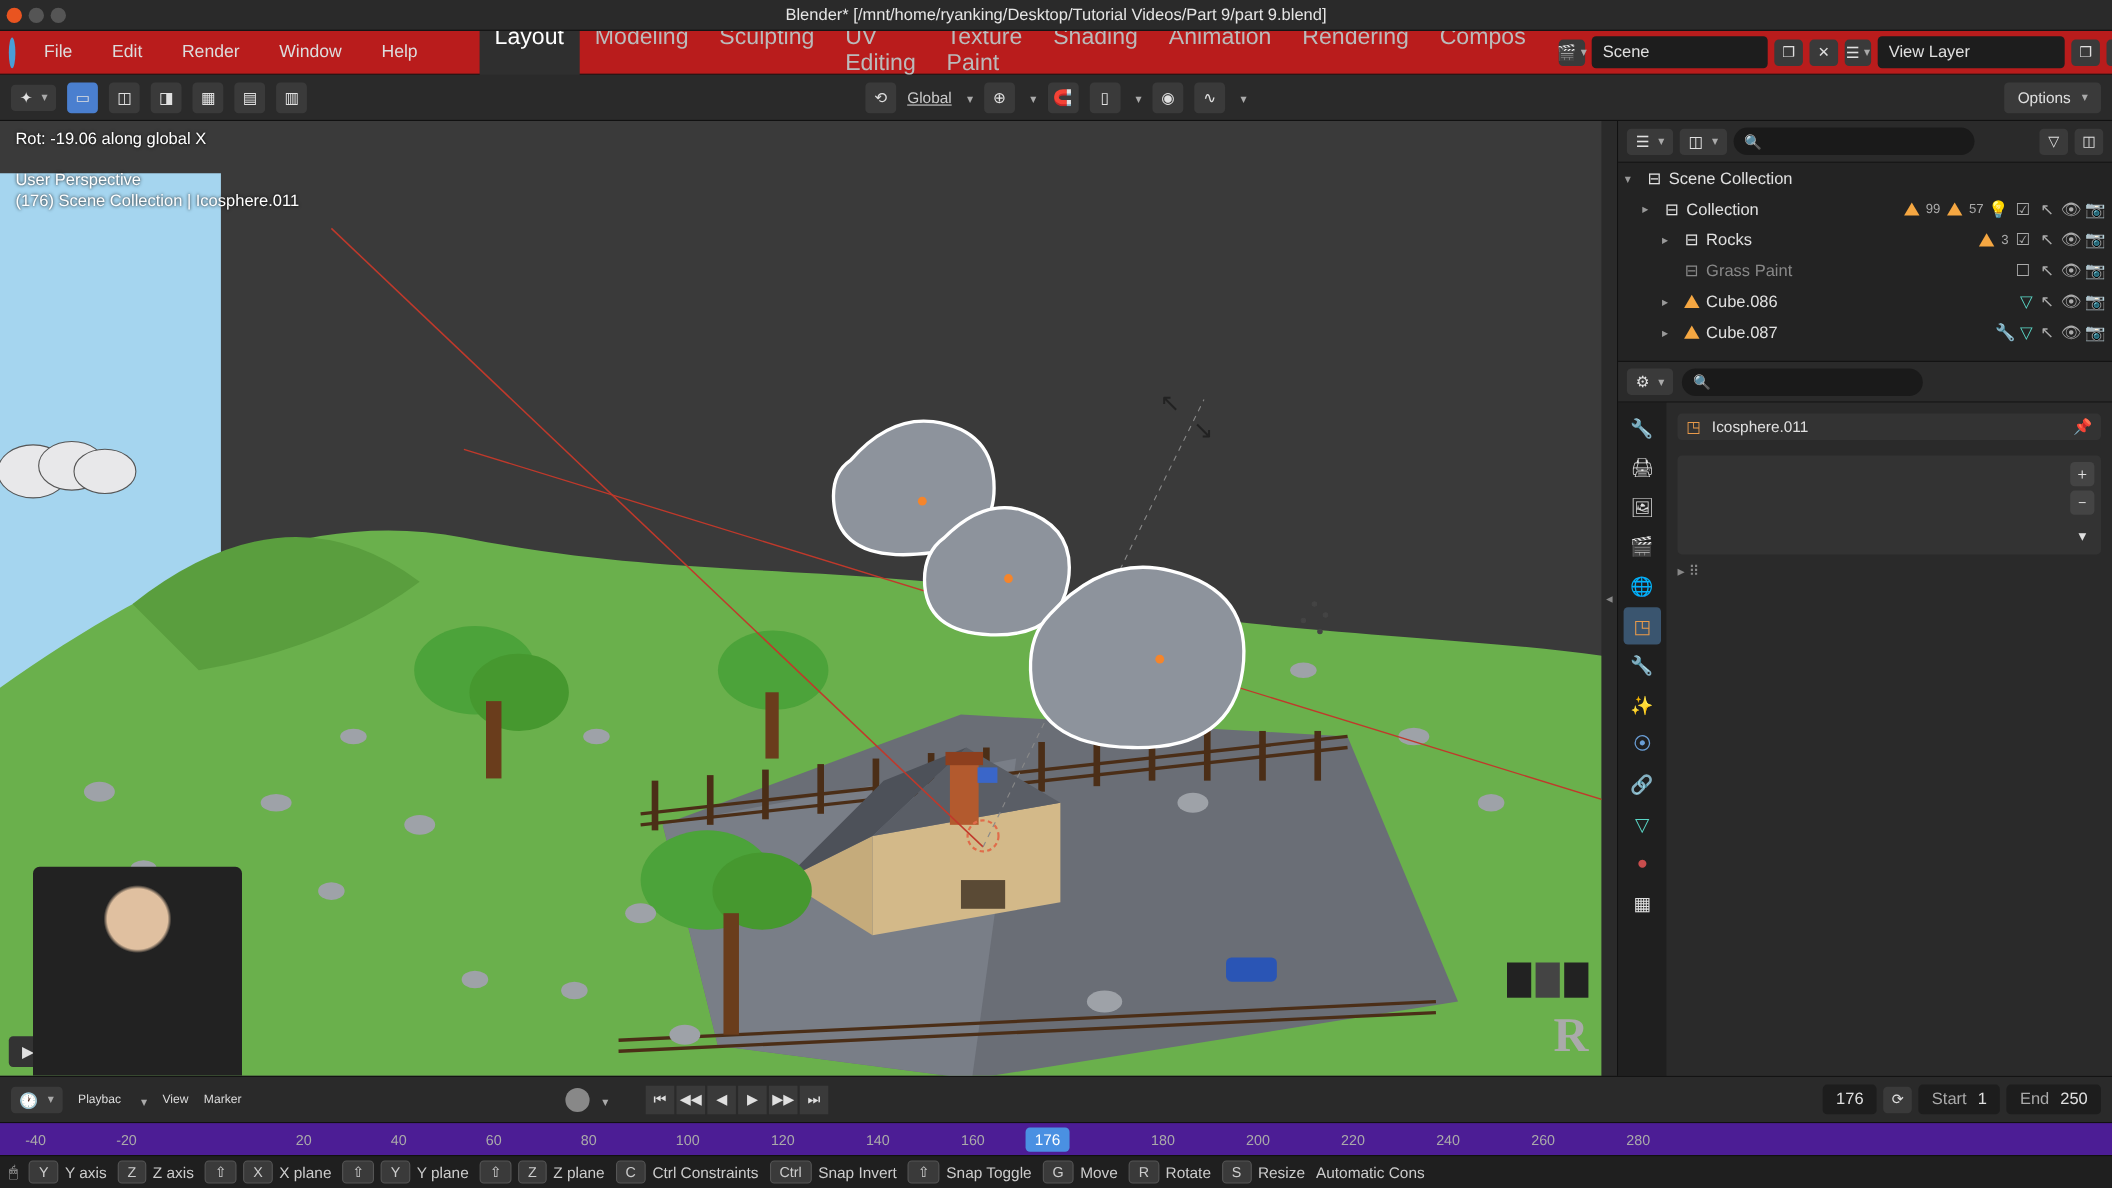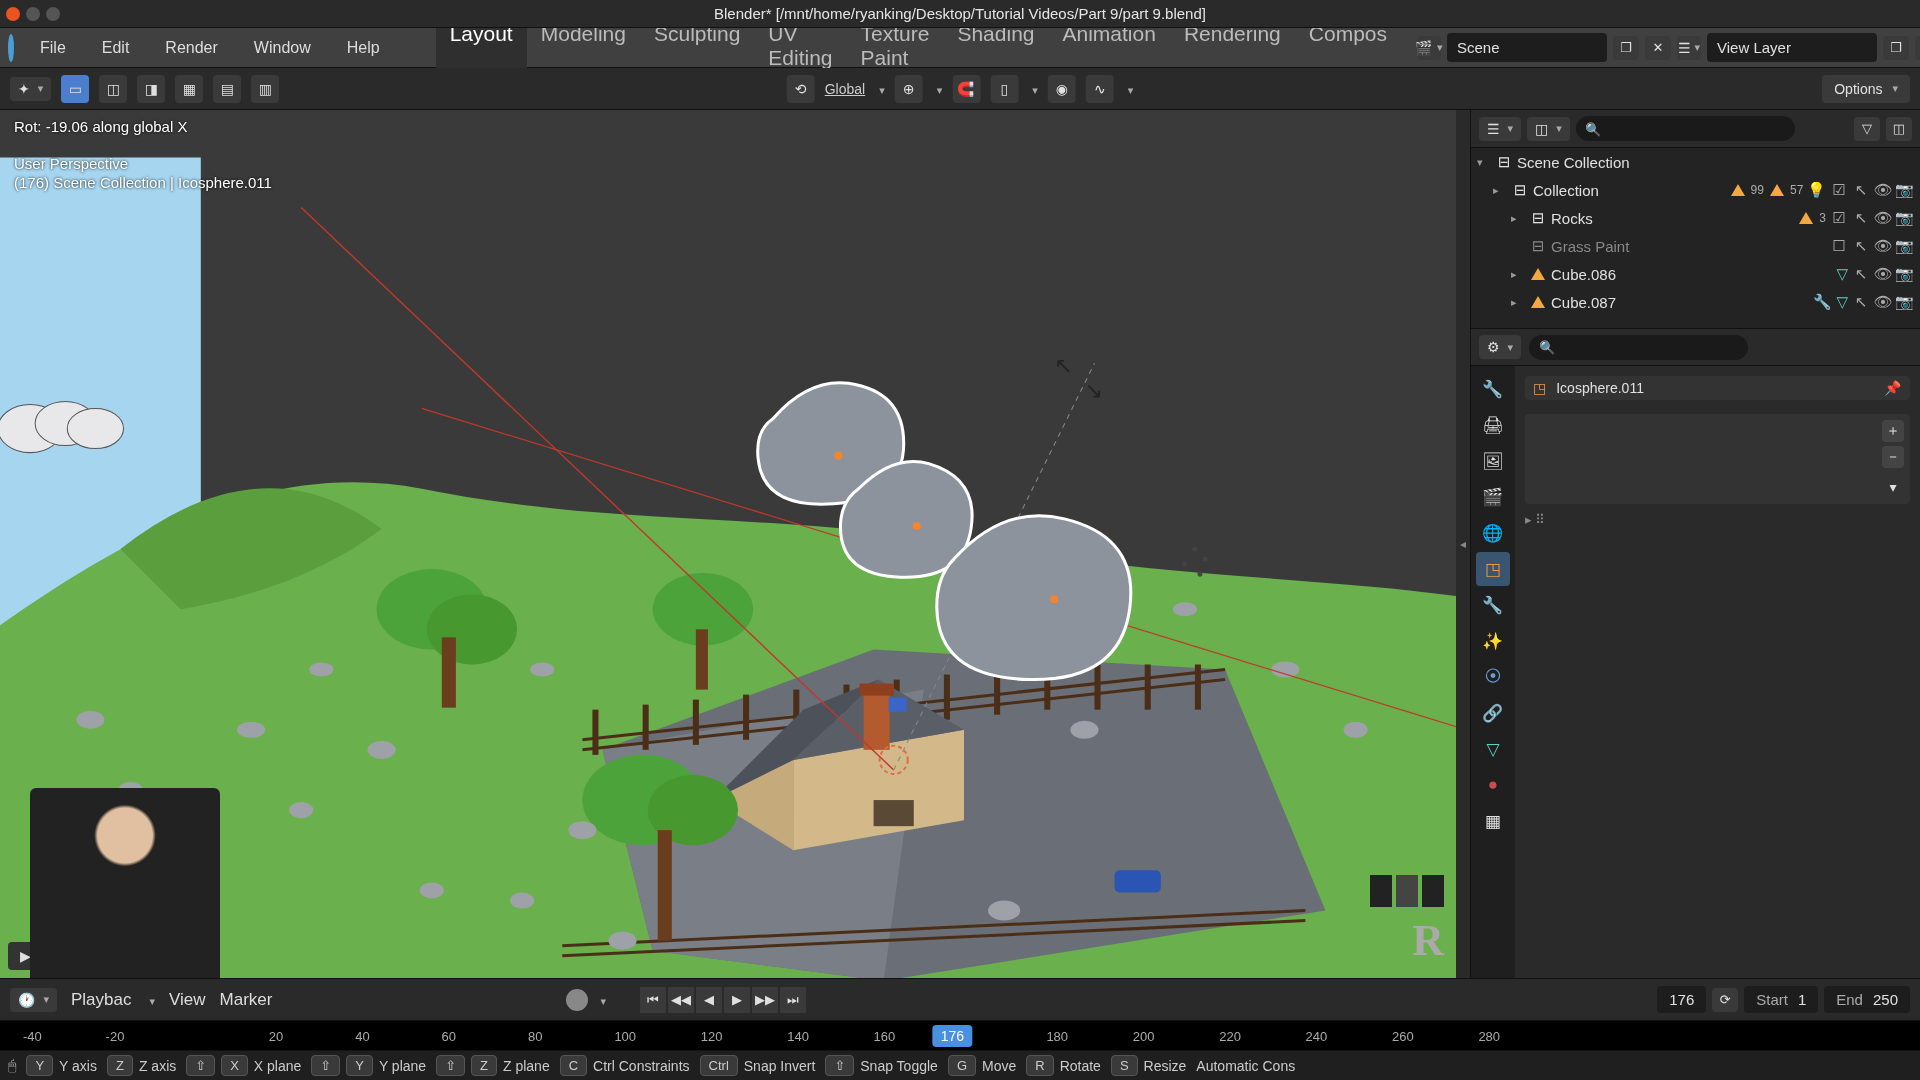--- a/index.html
+++ b/index.html
@@ -14,7 +14,7 @@
 .title-bar .title { position: absolute; left: 50%; transform: translateX(-50%); font-size: 15px; color: #e5e5e5; }
 
 
-.menu-bar { height: 40px; background: #404040; display: flex; align-items: center; padding: 0 8px; gap: 16px; border-bottom: 1px solid #111; }
+.menu-bar { height: 40px; background: #b91c1c; display: flex; align-items: center; padding: 0 8px; gap: 16px; border-bottom: 1px solid #111; }
 .blender-logo { width: 28px; height: 28px; border-radius: 50%; background: radial-gradient(circle at 35% 35%, #fff 0 20%, #fd8c2e 22% 58%, transparent 60%); border: 3px solid #4a9ed6; position: relative; }
 .menu-item { padding: 6px 10px; font-size: 16px; color: #ddd; cursor: pointer; border-radius: 4px; }
 .workspace-tabs { display: flex; margin-left: 30px; }

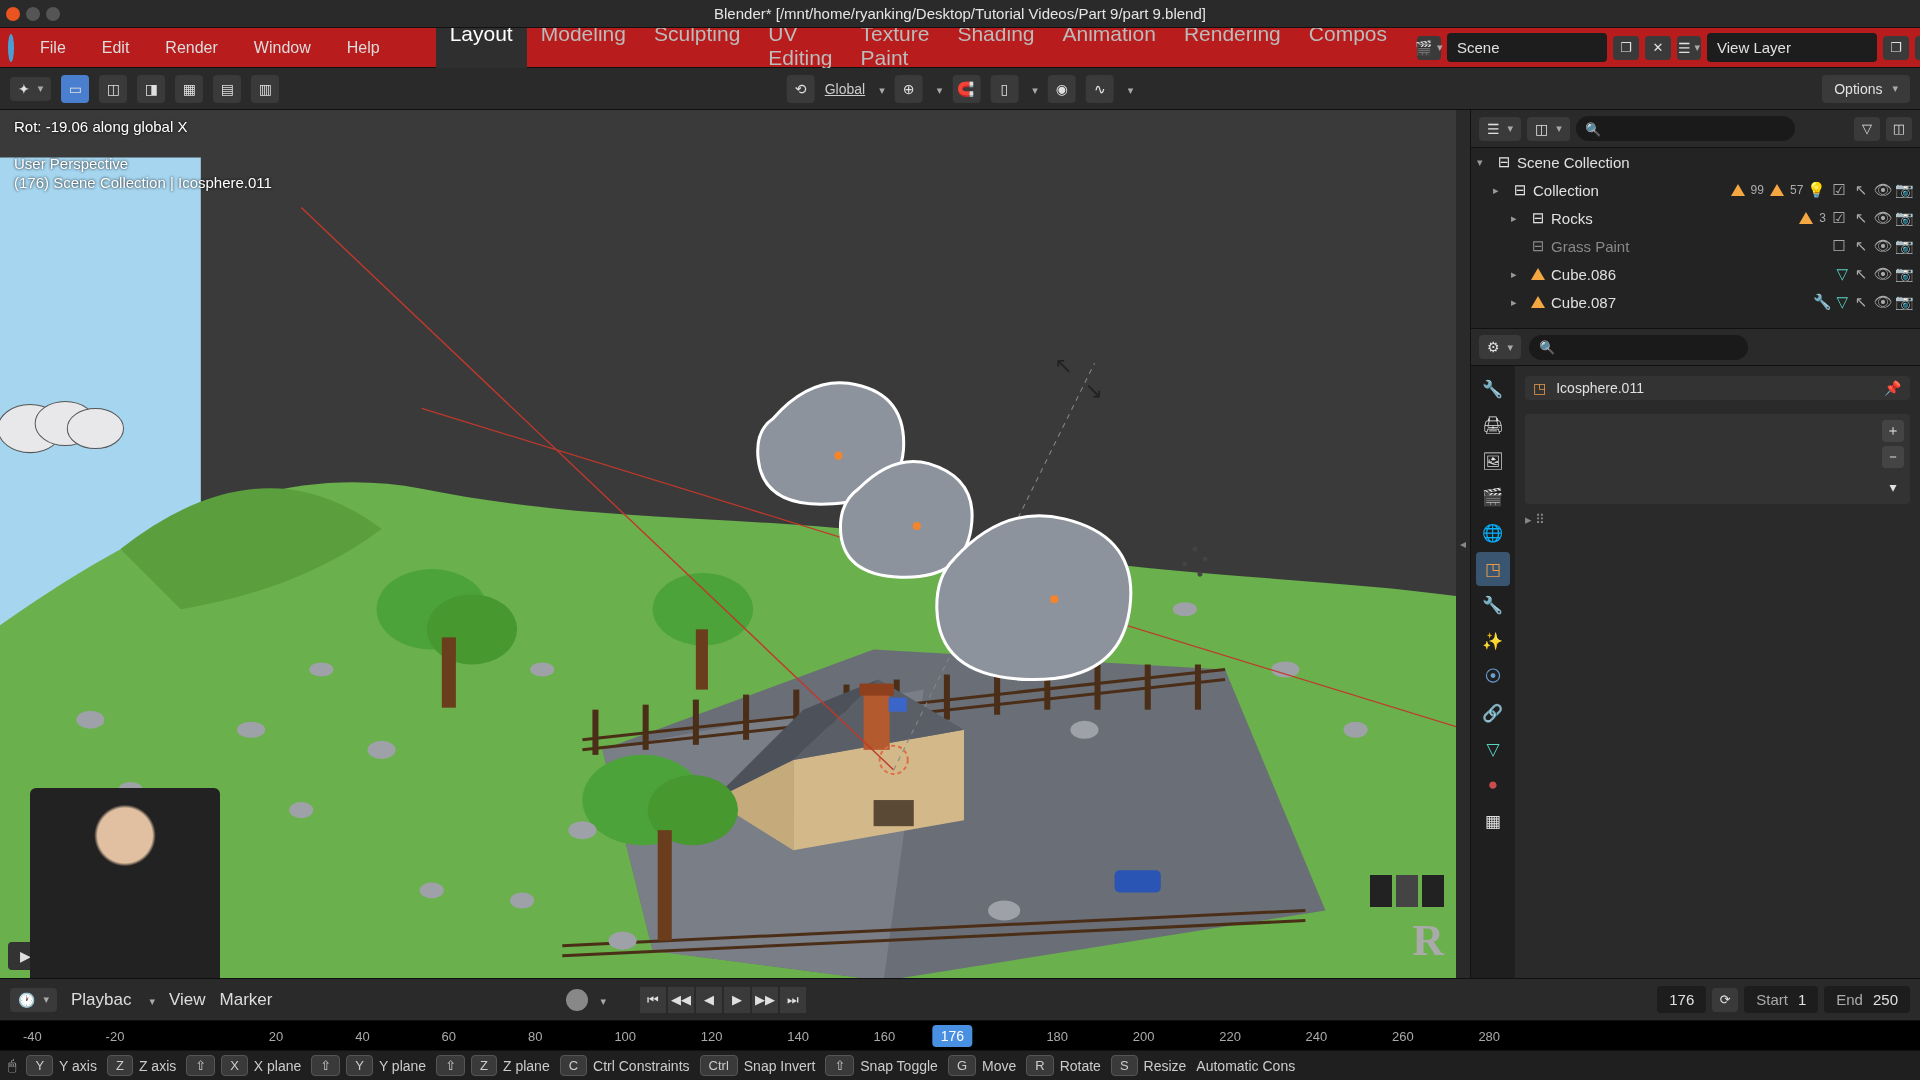--- a/index.html
+++ b/index.html
@@ -89,7 +89,7 @@
 
 
 .timeline-bar { height: 42px; background: #2a2a2a; display: flex; align-items: center; padding: 0 10px; gap: 14px; border-top: 1px solid #111; }
-.tl-label { font-size: 17px; color: #ddd; cursor: pointer; }
+.tl-label { font-size: 11px; color: #ddd; cursor: pointer; }
 .transport { display: flex; gap: 2px; margin-left: 20px; }
 .trans-btn { width: 26px; height: 26px; background: #3a3a3a; display: flex; align-items: center; justify-content: center; font-size: 13px; }
 .record { width: 22px; height: 22px; border-radius: 50%; background: #888; }

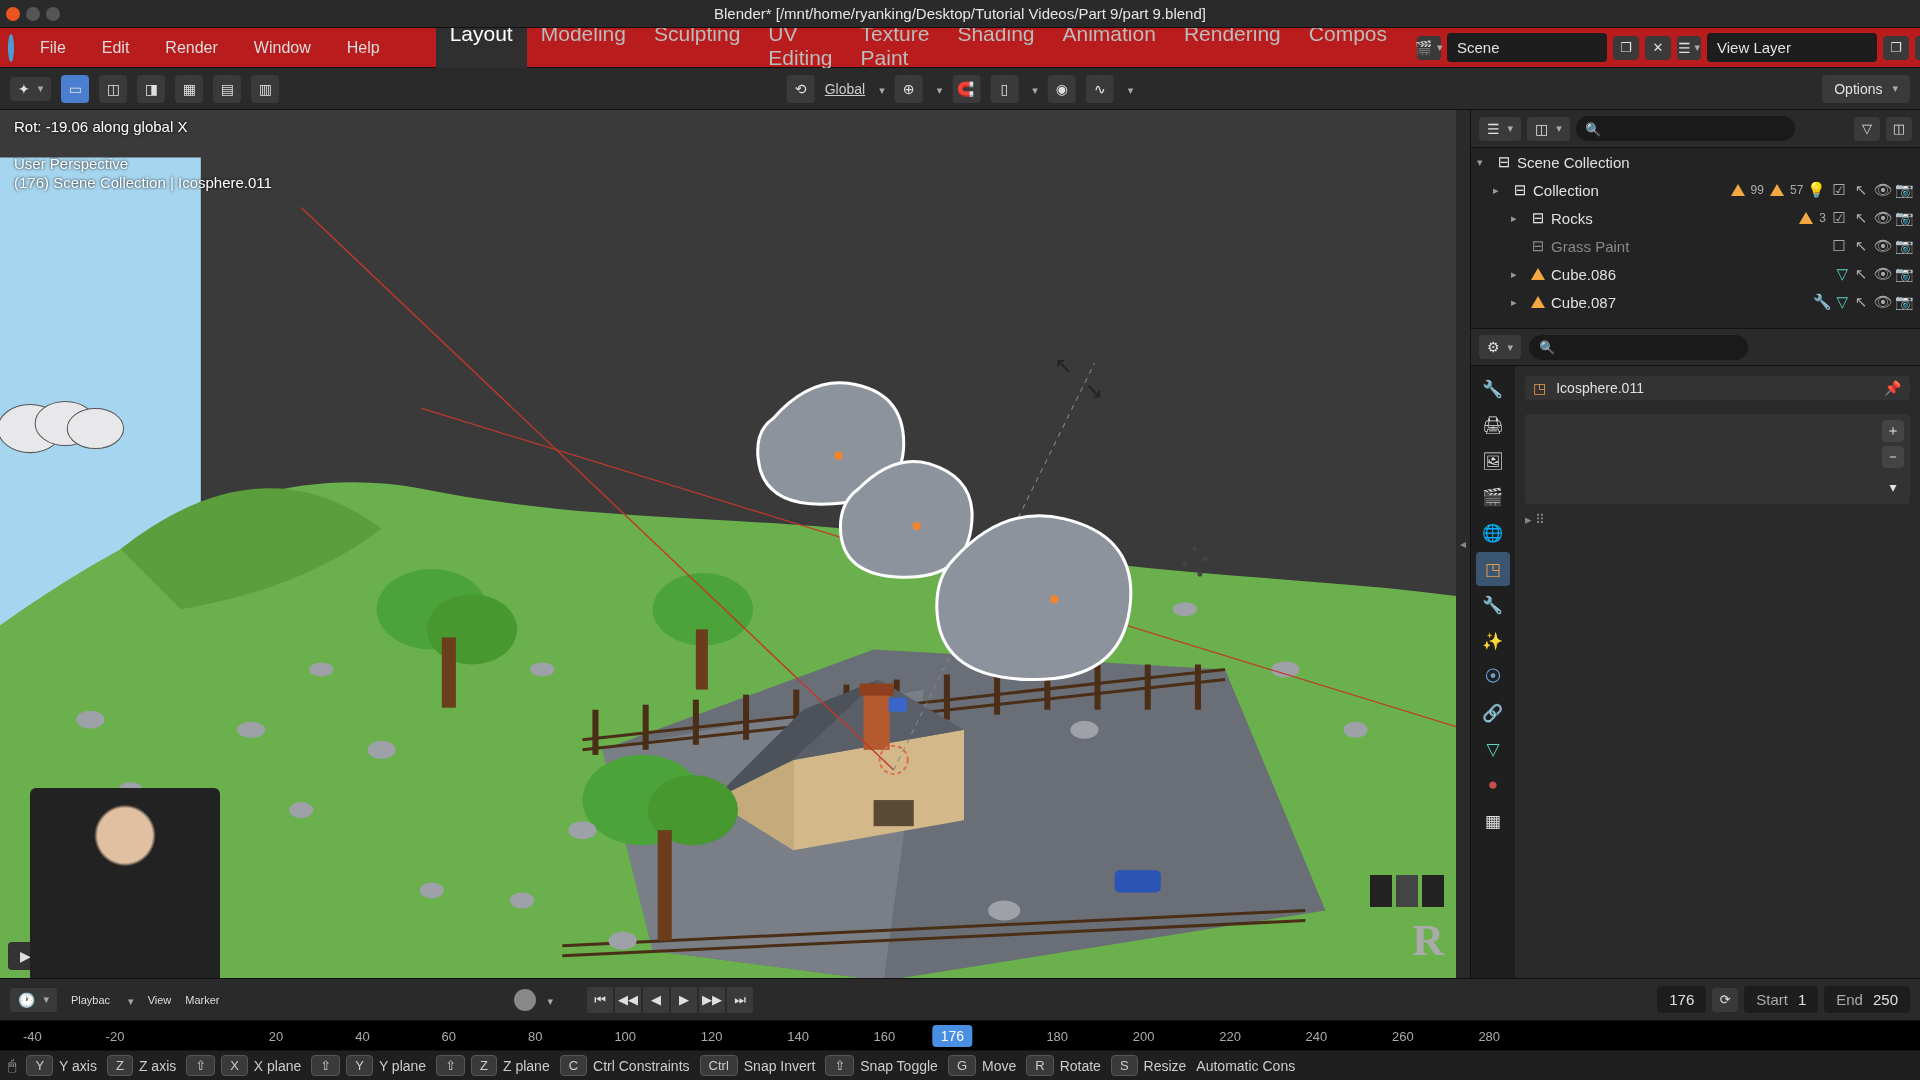--- a/index.html
+++ b/index.html
@@ -97,7 +97,7 @@
 .frame-box { background: #1d1d1d; border-radius: 4px; padding: 5px 12px; display: flex; gap: 10px; font-size: 15px; }
 .frame-box .lbl { color: #aaa; }
 
-.timeline-ruler { height: 30px; background: #000000; display: flex; align-items: center; position: relative; font-size: 13px; color: #aaa; border-top: 1px solid #111; }
+.timeline-ruler { height: 30px; background: #4c1d95; display: flex; align-items: center; position: relative; font-size: 13px; color: #aaa; border-top: 1px solid #111; }
 .timeline-ruler .tick { position: absolute; top: 50%; transform: translateY(-50%); }
 .playhead { position: absolute; background: #4a90e2; color: #fff; padding: 3px 8px; border-radius: 4px; font-size: 14px; top: 50%; transform: translate(-50%,-50%); }
 

